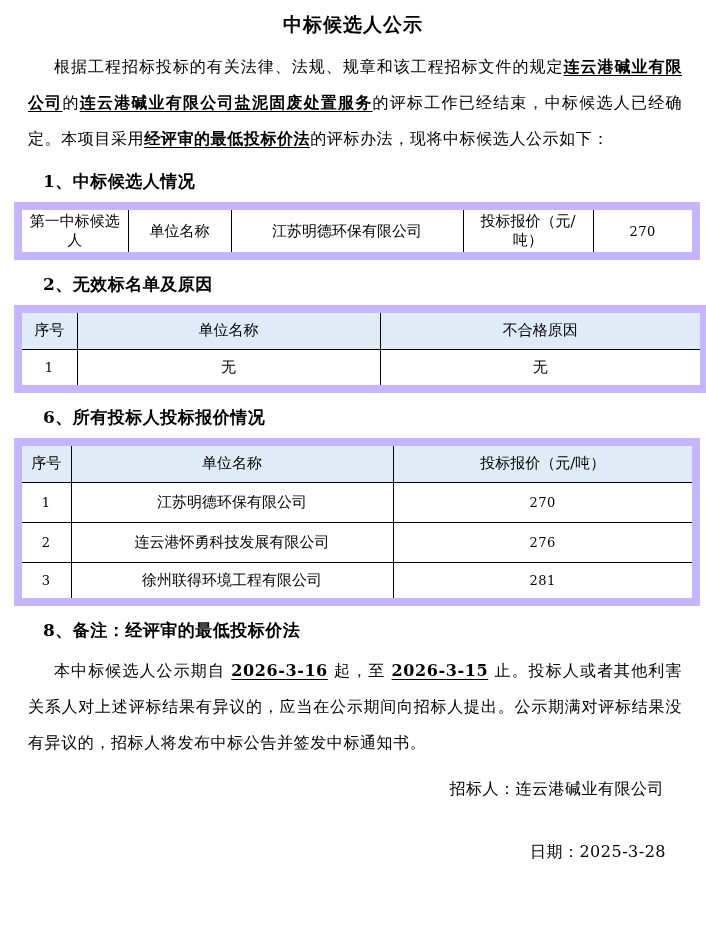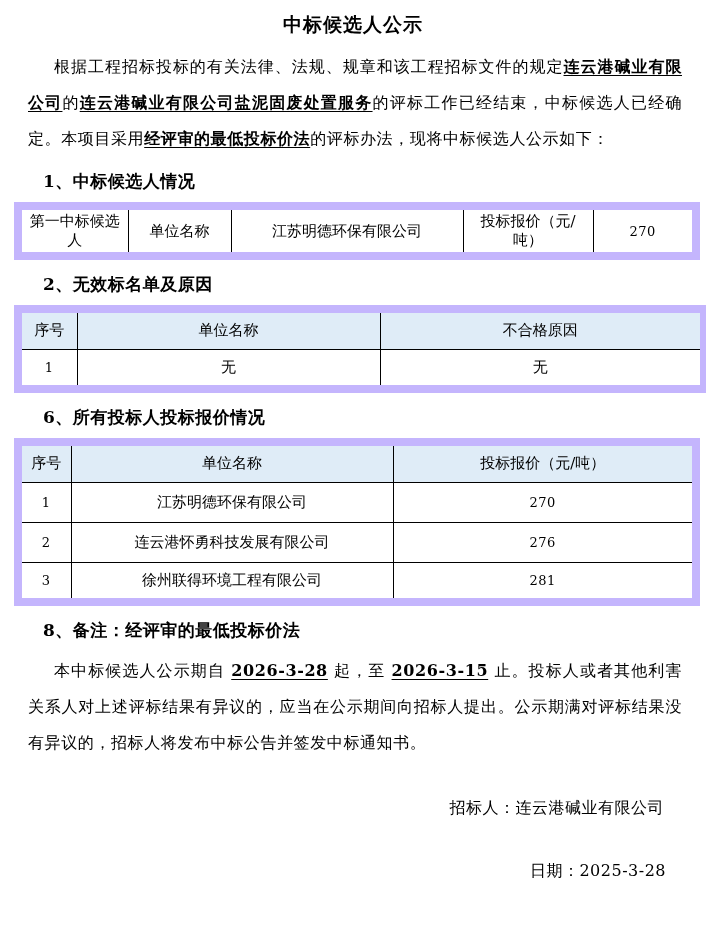--- a/index.html
+++ b/index.html
@@ -156,7 +156,7 @@
 
   <div class="sec-heading">8、备注：经评审的最低投标价法</div>
 
-  <p class="para indent"><span>本中标候选人公示期自 </span><span class="em">2026-3-28</span><span> 起，至 </span><span class="em">2026-3-15</span><span> 止。投标人或者其他利害关系人对上述评标结果有异议的，应当在公示期间向招标人提出。公示期满对评标结果没有异议的，招标人将发布中标公告并签发中标通知书。</span></p>
+  <p class="para indent"><span>本中标候选人公示期自 </span><span class="em">2026-3-16</span><span> 起，至 </span><span class="em">2026-3-15</span><span> 止。投标人或者其他利害关系人对上述评标结果有异议的，应当在公示期间向招标人提出。公示期满对评标结果没有异议的，招标人将发布中标公告并签发中标通知书。</span></p>
 
   <div class="sign-line">招标人：连云港碱业有限公司</div>
   <div class="date-line">日期：2025-3-28</div>

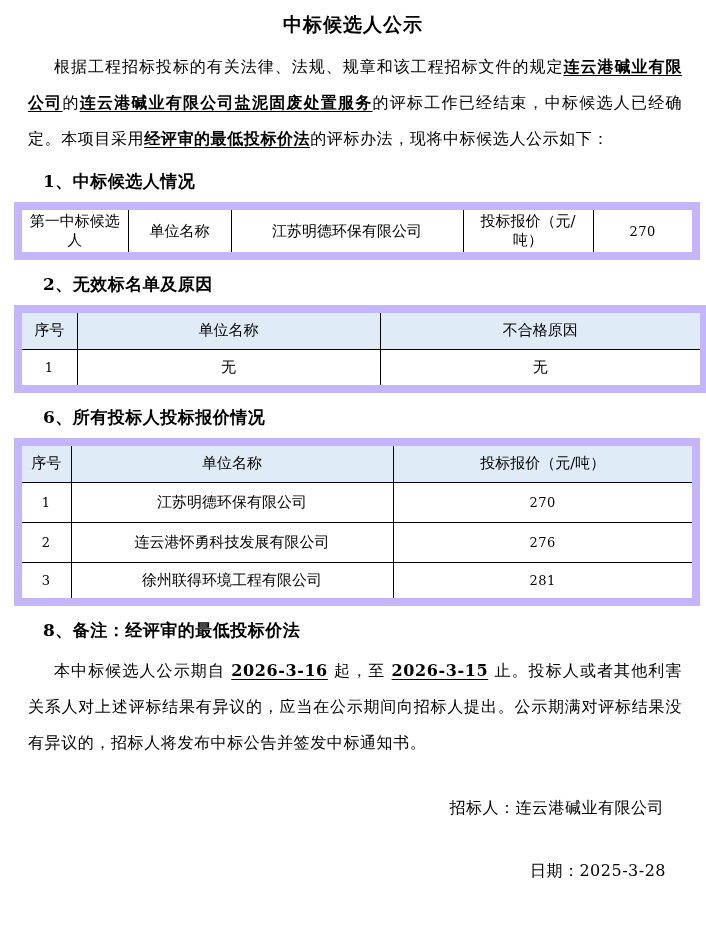--- a/index.html
+++ b/index.html
@@ -73,7 +73,7 @@
   .t3 .c1 { width: 53px; } .t3 .c2 { width: 322px; } .t3 .c3 { width: 303px; }
 
   .sign-line {
-    margin-top: 37px;
+    margin-top: 18px;
     text-align: right;
     padding-right: 42px;
     font-size: 16px;

